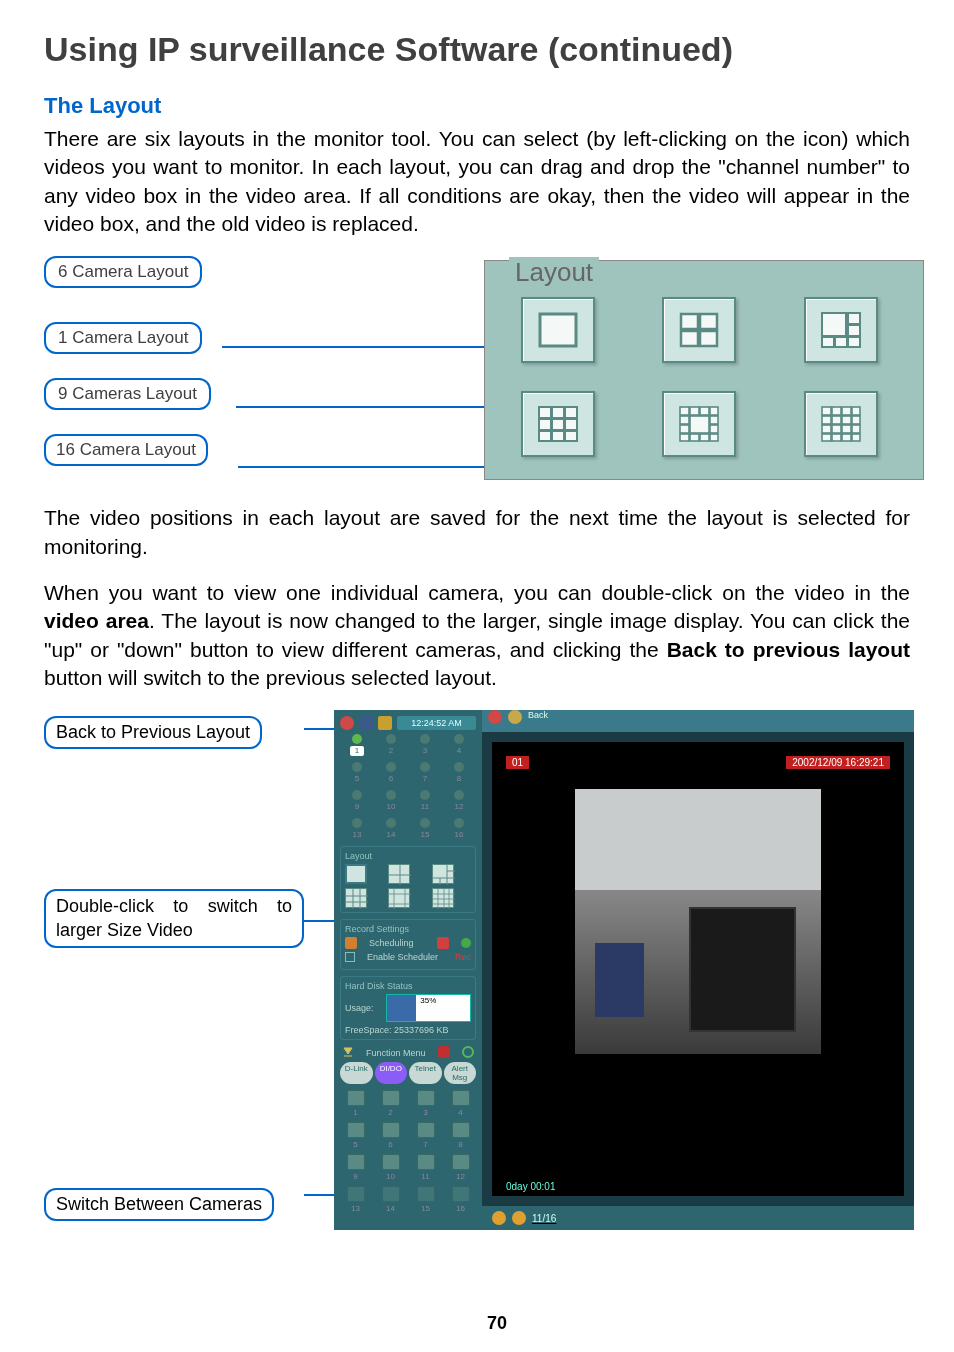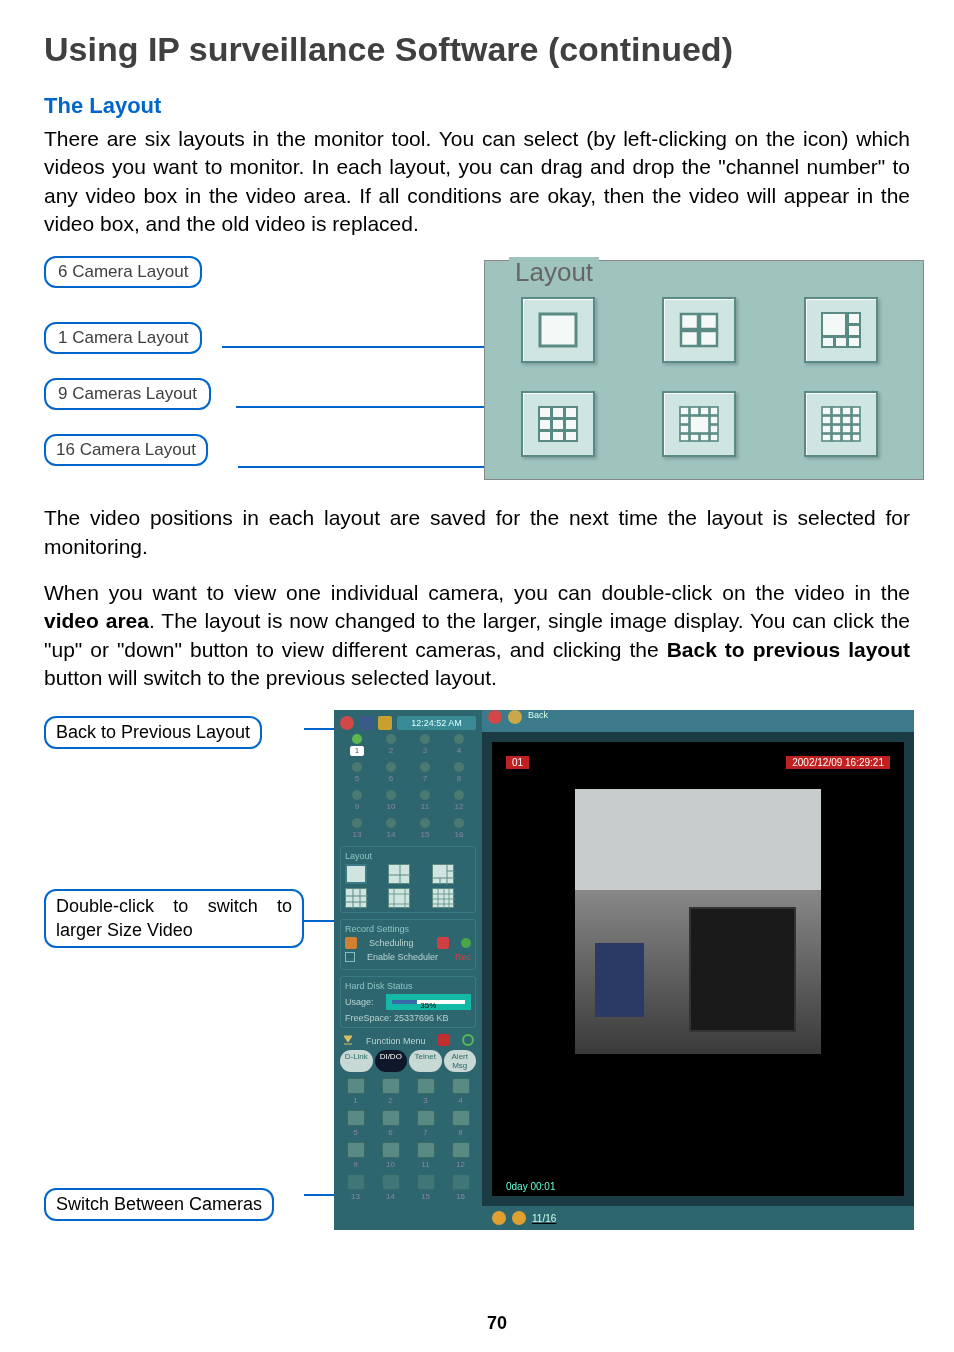--- a/index.html
+++ b/index.html
@@ -204,7 +204,7 @@
   }
   .side-row { display:flex; gap:12px; align-items:center; margin-bottom:3px; }
   .side-ico { width:12px; height:12px; background:#d08030; border-radius:2px; }
-  .usage-bar { flex:1; height:16px; background:#fff; border:6px solid #14b8a6; position:relative; }
+  .usage-bar { flex:1; height:28px; background:#fff; border:1px solid #14b8a6; position:relative; }
   .usage-fill { position:absolute; left:0; top:0; bottom:0; width:35%; background:#3a6aa8; }
   .usage-text { position:absolute; width:100%; text-align:center; font-size:8px; color:#000; line-height:12px; }
   .tab-row { display:flex; gap:2px; }

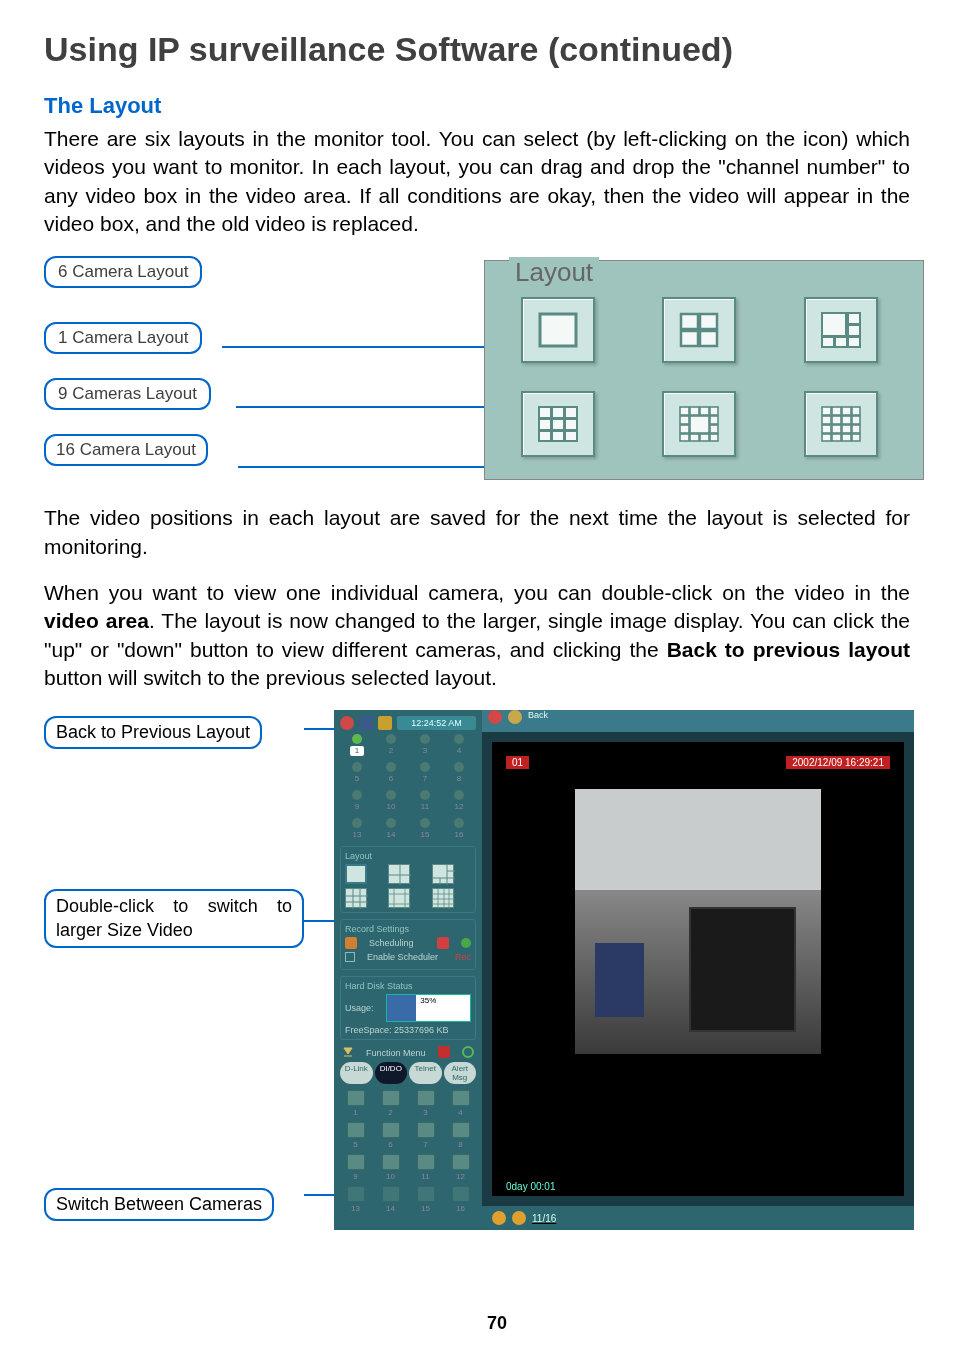--- a/index.html
+++ b/index.html
@@ -209,7 +209,7 @@
   .usage-text { position:absolute; width:100%; text-align:center; font-size:8px; color:#000; line-height:12px; }
   .tab-row { display:flex; gap:2px; }
   .tab { flex:1; background:#c8d8d4; color:#2a6a64; font-size:8px; text-align:center; padding:2px 0;border-radius:11px; }
-  .tab.active { background:#0f172a; color:#fff; }
+  .tab.active { background:#8b5cf6; color:#fff; }
   .control-grid {
     display: grid;
     grid-template-columns: repeat(4, 1fr);

